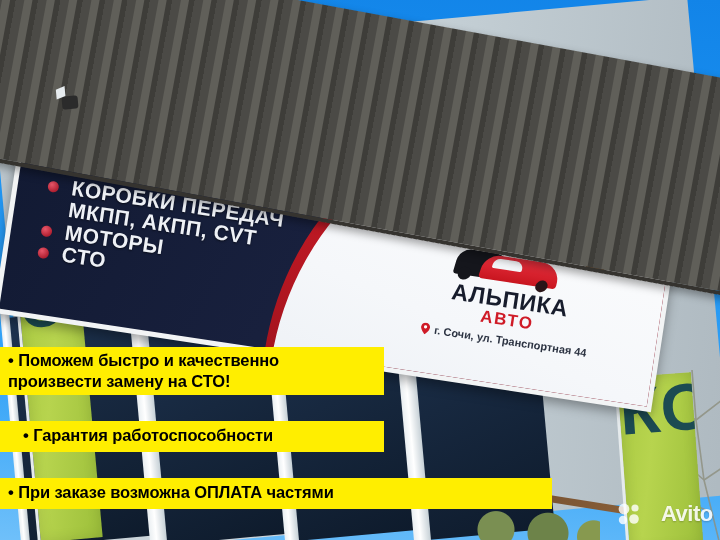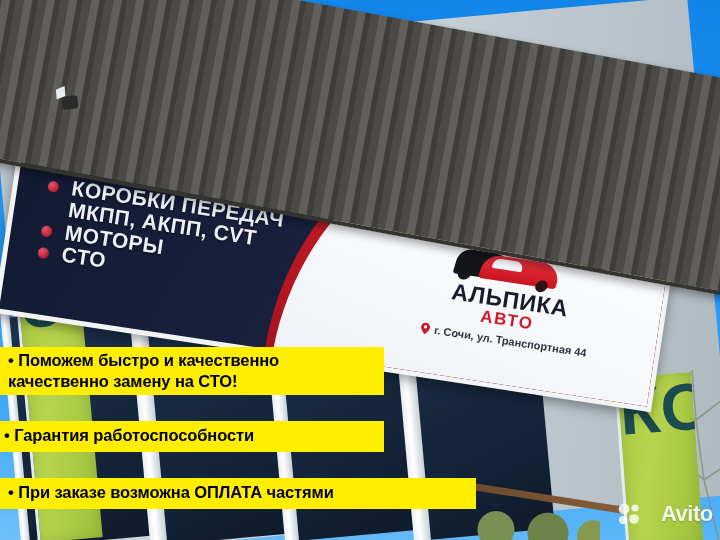--- a/index.html
+++ b/index.html
@@ -478,7 +478,7 @@
 
   <div class="yellow y1">
     <div class="y-row">• Поможем быстро и качественно</div>
-    <div class="y-row">качественно замену на СТО!</div>
+    <div class="y-row">произвести замену на СТО!</div>
   </div>
   <div class="yellow y2">
     <div class="y-row">•  Гарантия работоспособности</div>

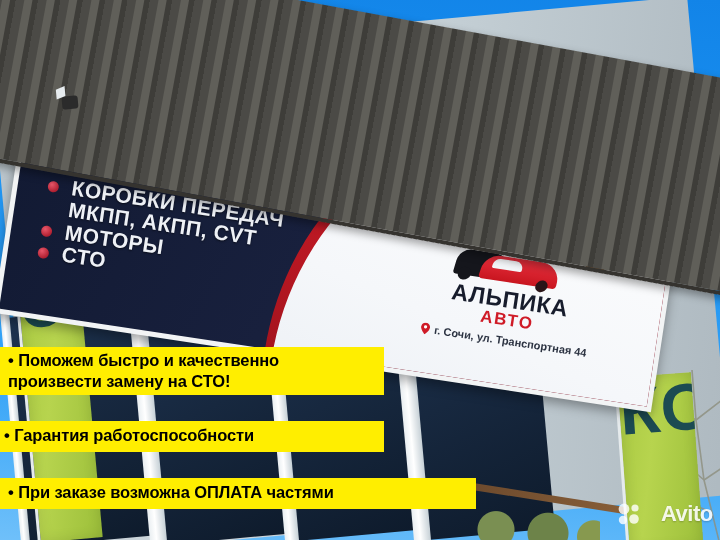--- a/index.html
+++ b/index.html
@@ -327,7 +327,7 @@
   .y2 {
     left: 0; top: 421px;
     width: 384px; height: 31px;
-    padding: 5px 6px 0 4px;
+    padding: 5px 6px 0 23px;
     font-size: 16.5px;
     letter-spacing: -0.1px;
   }

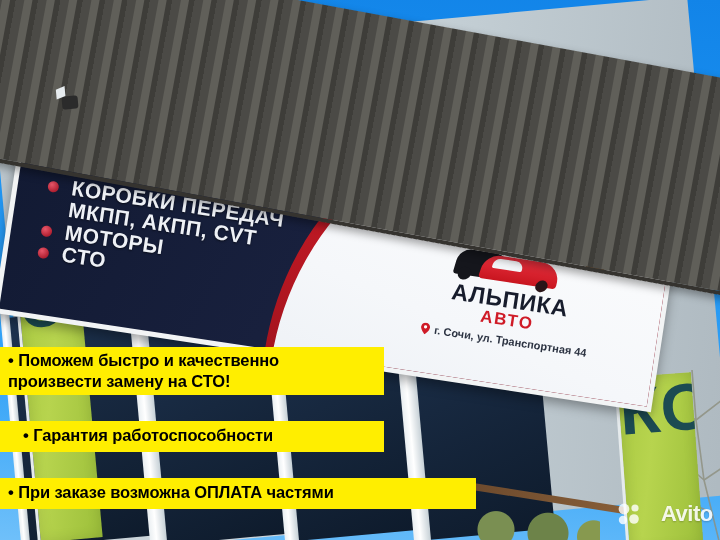--- a/index.html
+++ b/index.html
@@ -333,7 +333,7 @@
   }
   .y3 {
     left: 0; top: 478px;
-    width: 476px; height: 31px;
+    width: 552px; height: 31px;
     padding: 5px 6px 0 8px;
     font-size: 16.5px;
     letter-spacing: -0.1px;

